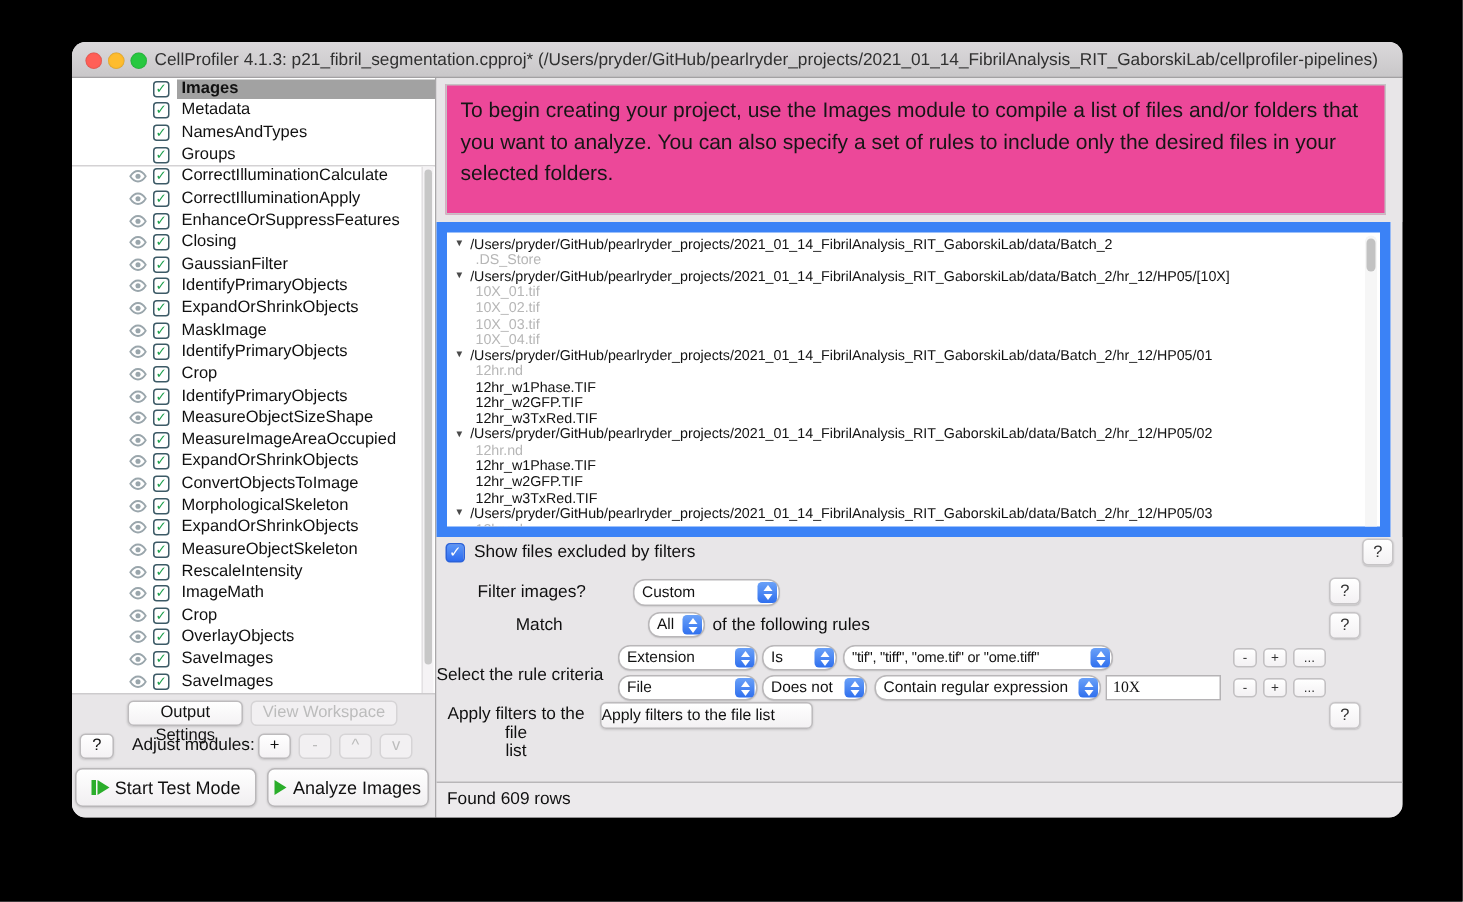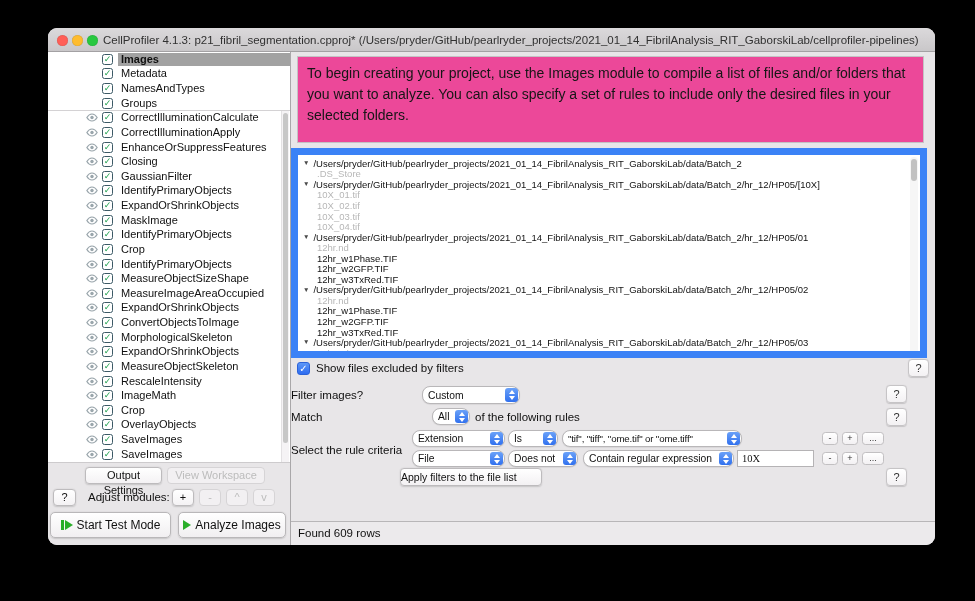--- a/index.html
+++ b/index.html
@@ -48,7 +48,7 @@
     font-size:10px;line-height:11px;text-align:center;font-weight:bold}
   .bluechk::after{content:"\2713"}
   .flabel{position:absolute;font-size:11.5px;color:#101010;white-space:nowrap}
-  .r-align{text-align:left}
+  .r-align{text-align:center}
   .help{position:absolute;width:21px;height:18px;background:linear-gradient(#fff,#f3f1f3);border:1px solid #c6c4c6;
     border-radius:4px;font-size:11px;color:#333;text-align:center;line-height:16px;box-shadow:0 .5px 1px rgba(0,0,0,.15)}
   .dd{position:absolute;background:#fff;border:1px solid #b9b7b9;border-radius:8px;box-shadow:0 .5px 1px rgba(0,0,0,.12)}

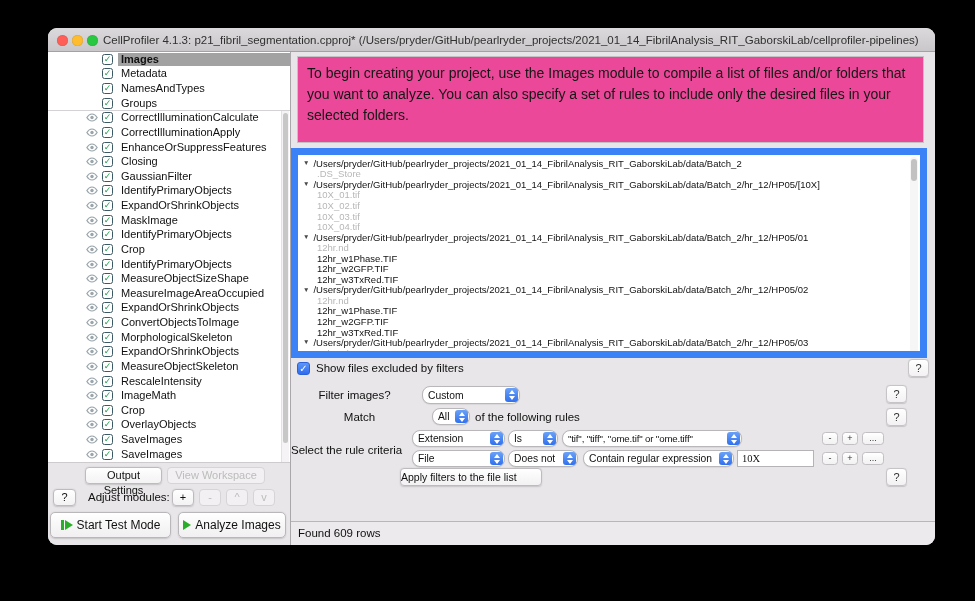--- a/index.html
+++ b/index.html
@@ -513,6 +513,10 @@
     <div class="mini" style="left:551px;top:94px;width:16px">+</div>
     <div class="mini" style="left:571px;top:94px;width:22px">...</div>
 
+    <div class="flabel r-align" style="left:0;top:112px;width:106px;white-space:normal;line-height:12.5px">
+      <span>Apply filters to the file</span><br>
+      <span>list</span>
+    </div>
     <div class="pushbtn" style="left:109px;top:110px;width:142px;height:18px;line-height:16px;font-size:10.5px">Apply filters to the file list</div>
     <div class="help" style="left:595px;top:110px">?</div>
   </div>

